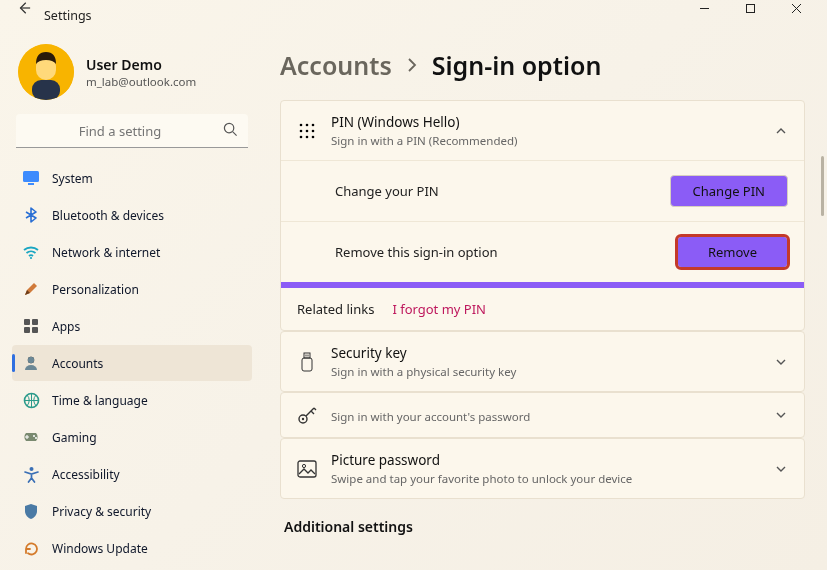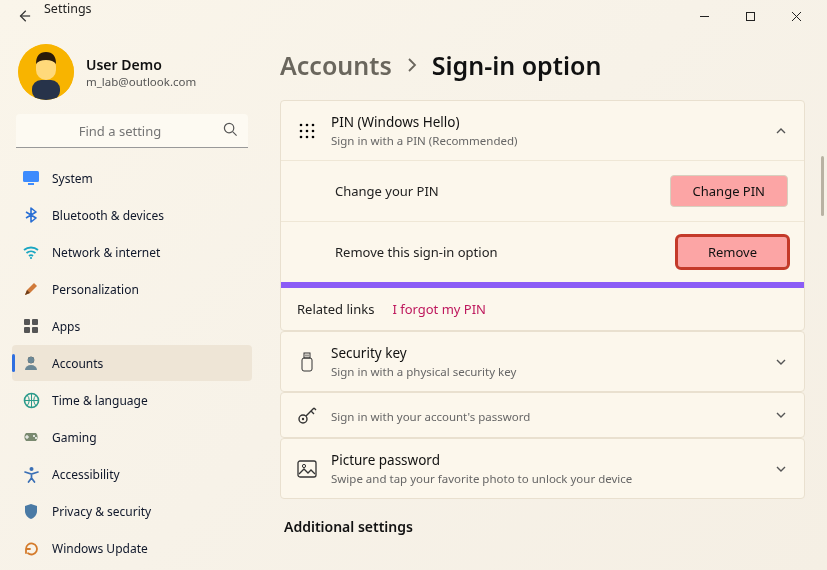--- a/index.html
+++ b/index.html
@@ -6,7 +6,7 @@
   body { width: 827px; height: 570px; background: linear-gradient(135deg,#faf5ea 0%,#f7f2e8 50%,#f5efe4 100%); overflow: hidden; position: relative; }
 
   
-  .titlebar { display:flex; align-items:flex-start; height:36px; padding:0 8px; }
+  .titlebar { display:flex; align-items:flex-end; height:36px; padding:12px 8px; }
   .titlebar .back { width:32px; height:32px; display:flex; align-items:center; justify-content:center; cursor:pointer; border-radius:4px; }
   .titlebar .title { font-size:12.5px; margin-left:4px; color:#222; }
   .winctrls { margin-left:auto; display:flex; }

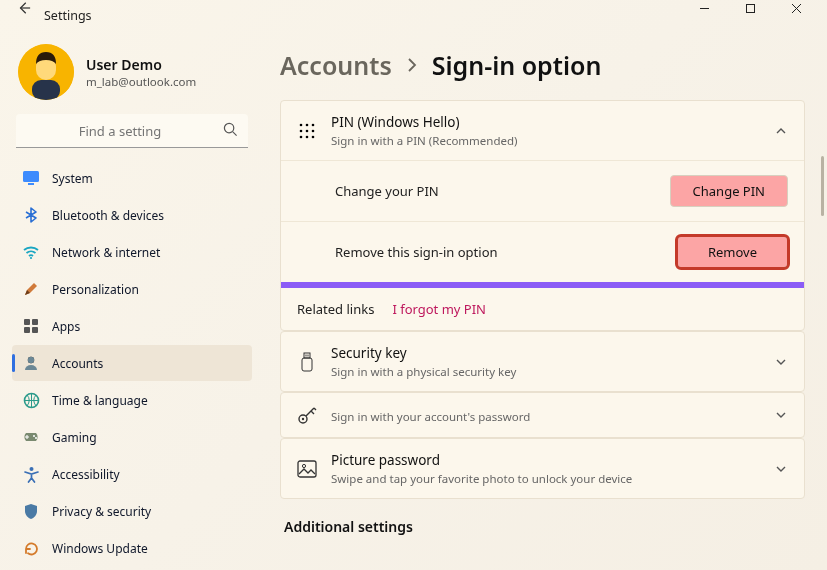--- a/index.html
+++ b/index.html
@@ -53,7 +53,7 @@
 
   .expand-row { display:flex; align-items:center; padding:14px 16px 14px 54px; border-top:1px solid #efe7d6; font-size:13px; color:#222; }
   .expand-row .btn { margin-left:auto; }
-  .btn { background:#fca5a5; border:1px solid #d7d0bf; border-radius:4px; padding:6px 22px; font-size:13px; color:#111; cursor:pointer; }
+  .btn { background:#8b5cf6; border:1px solid #d7d0bf; border-radius:4px; padding:6px 22px; font-size:13px; color:#111; cursor:pointer; }
   .related { display:flex; align-items:center; gap:18px; padding:12px 16px; border-top:6px solid #8b5cf6; font-size:13px; }
   .related .rlabel { color:#222; }
   .related a { color:#be185d; text-decoration:none; cursor:pointer; }

